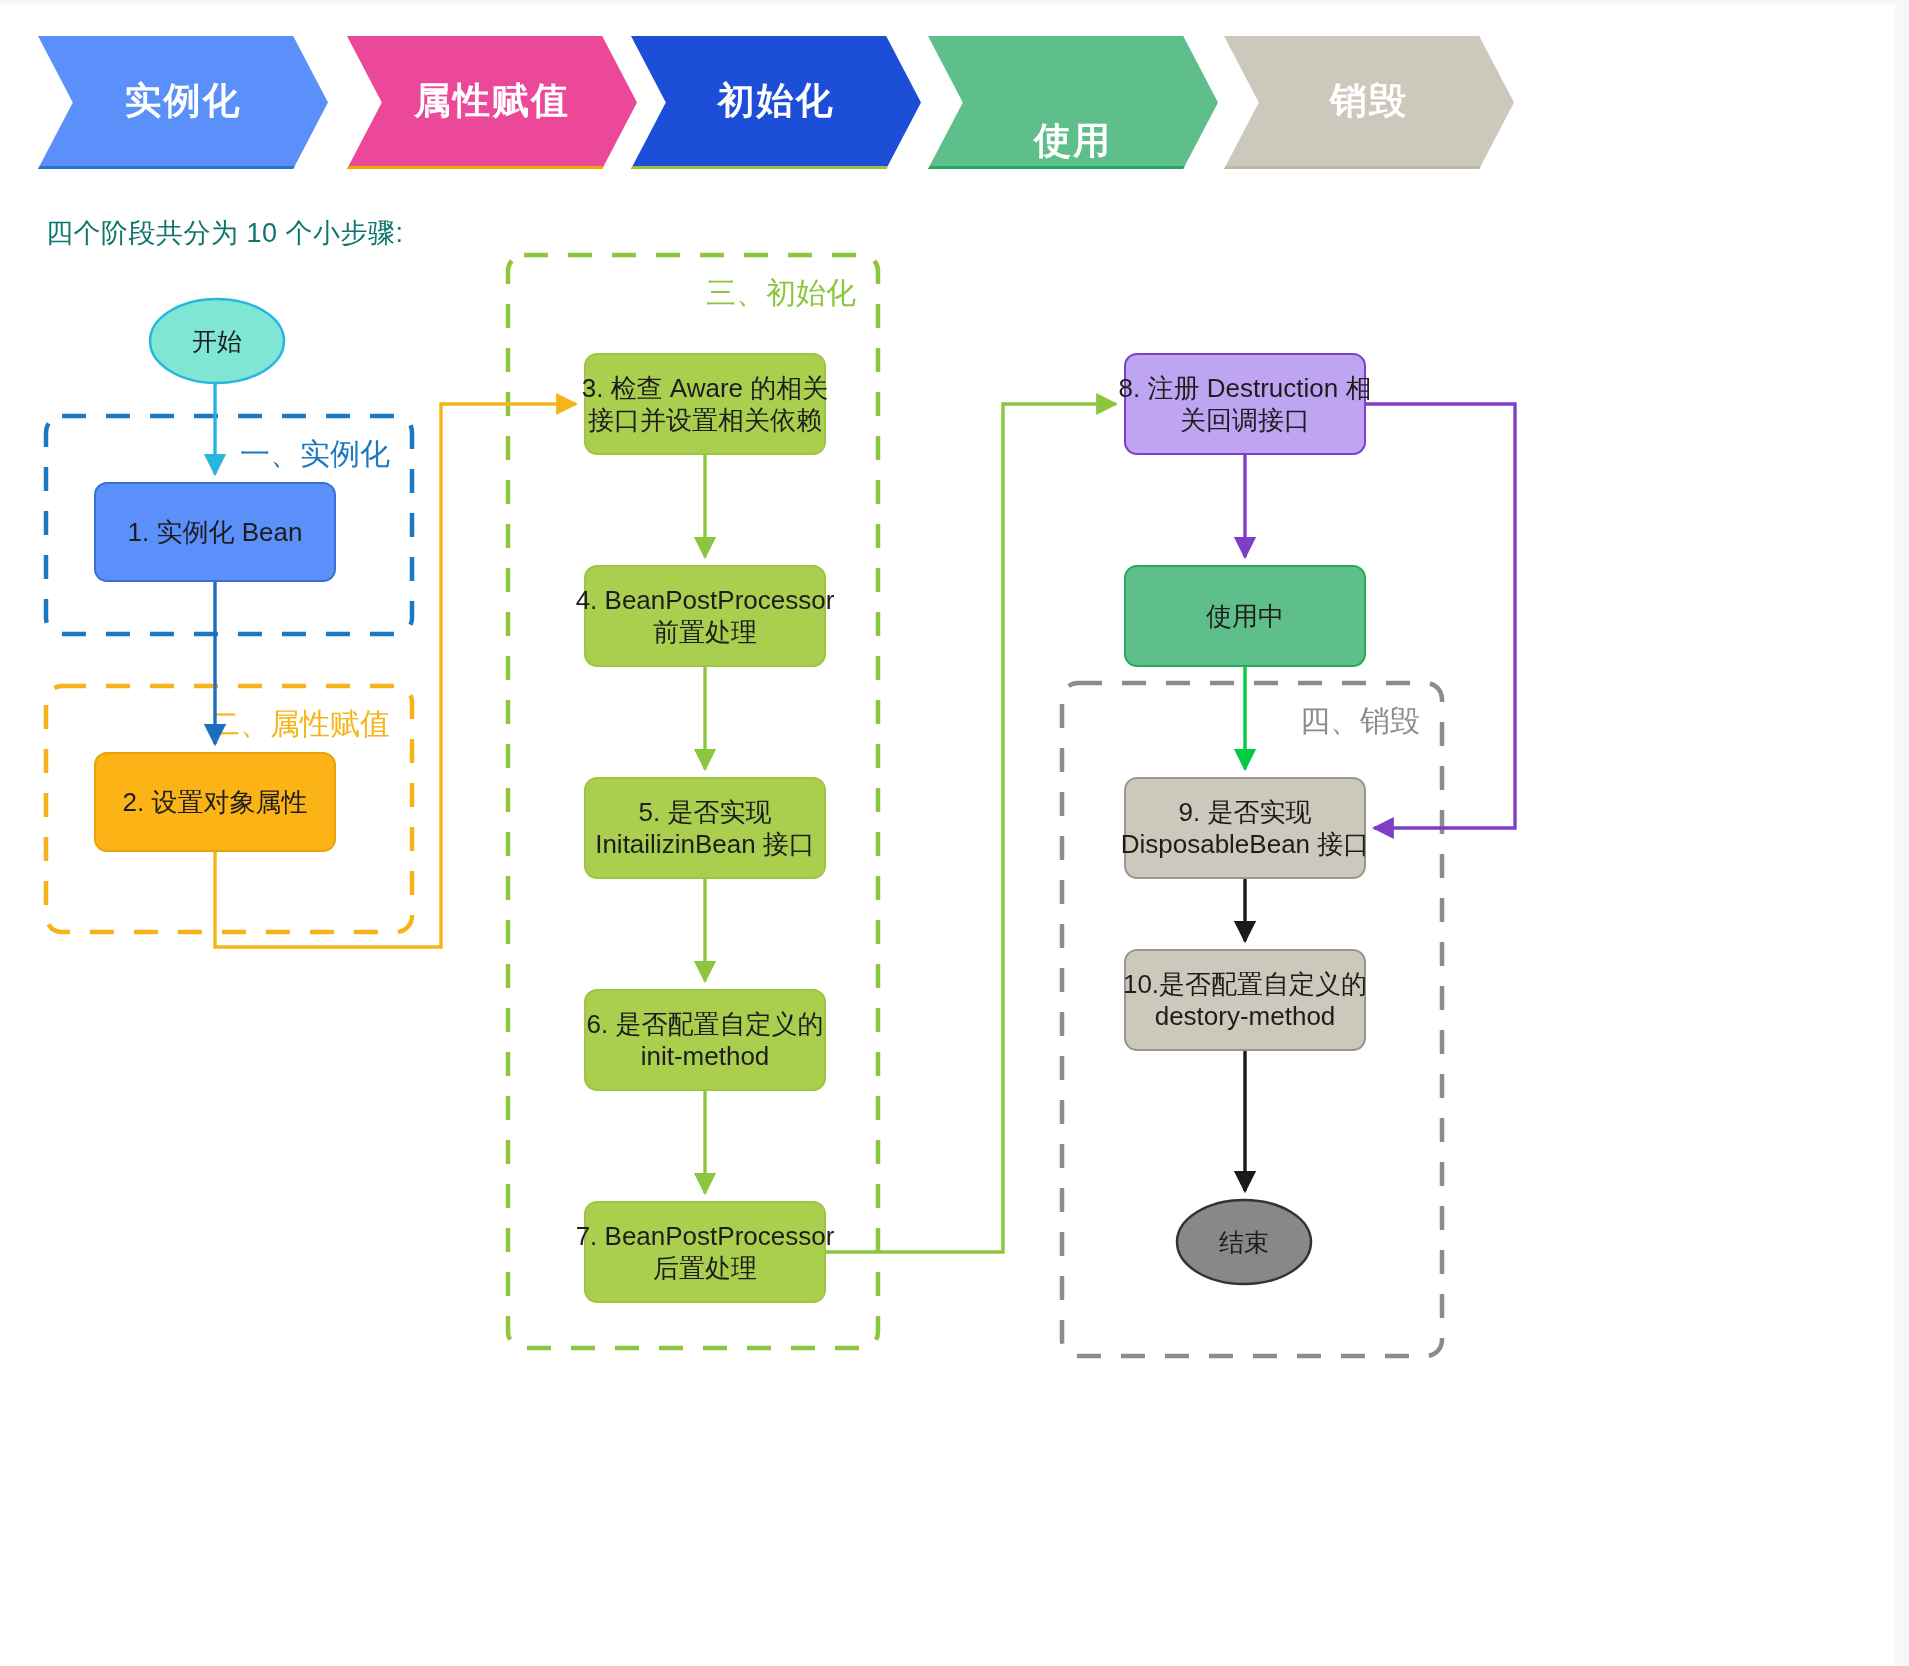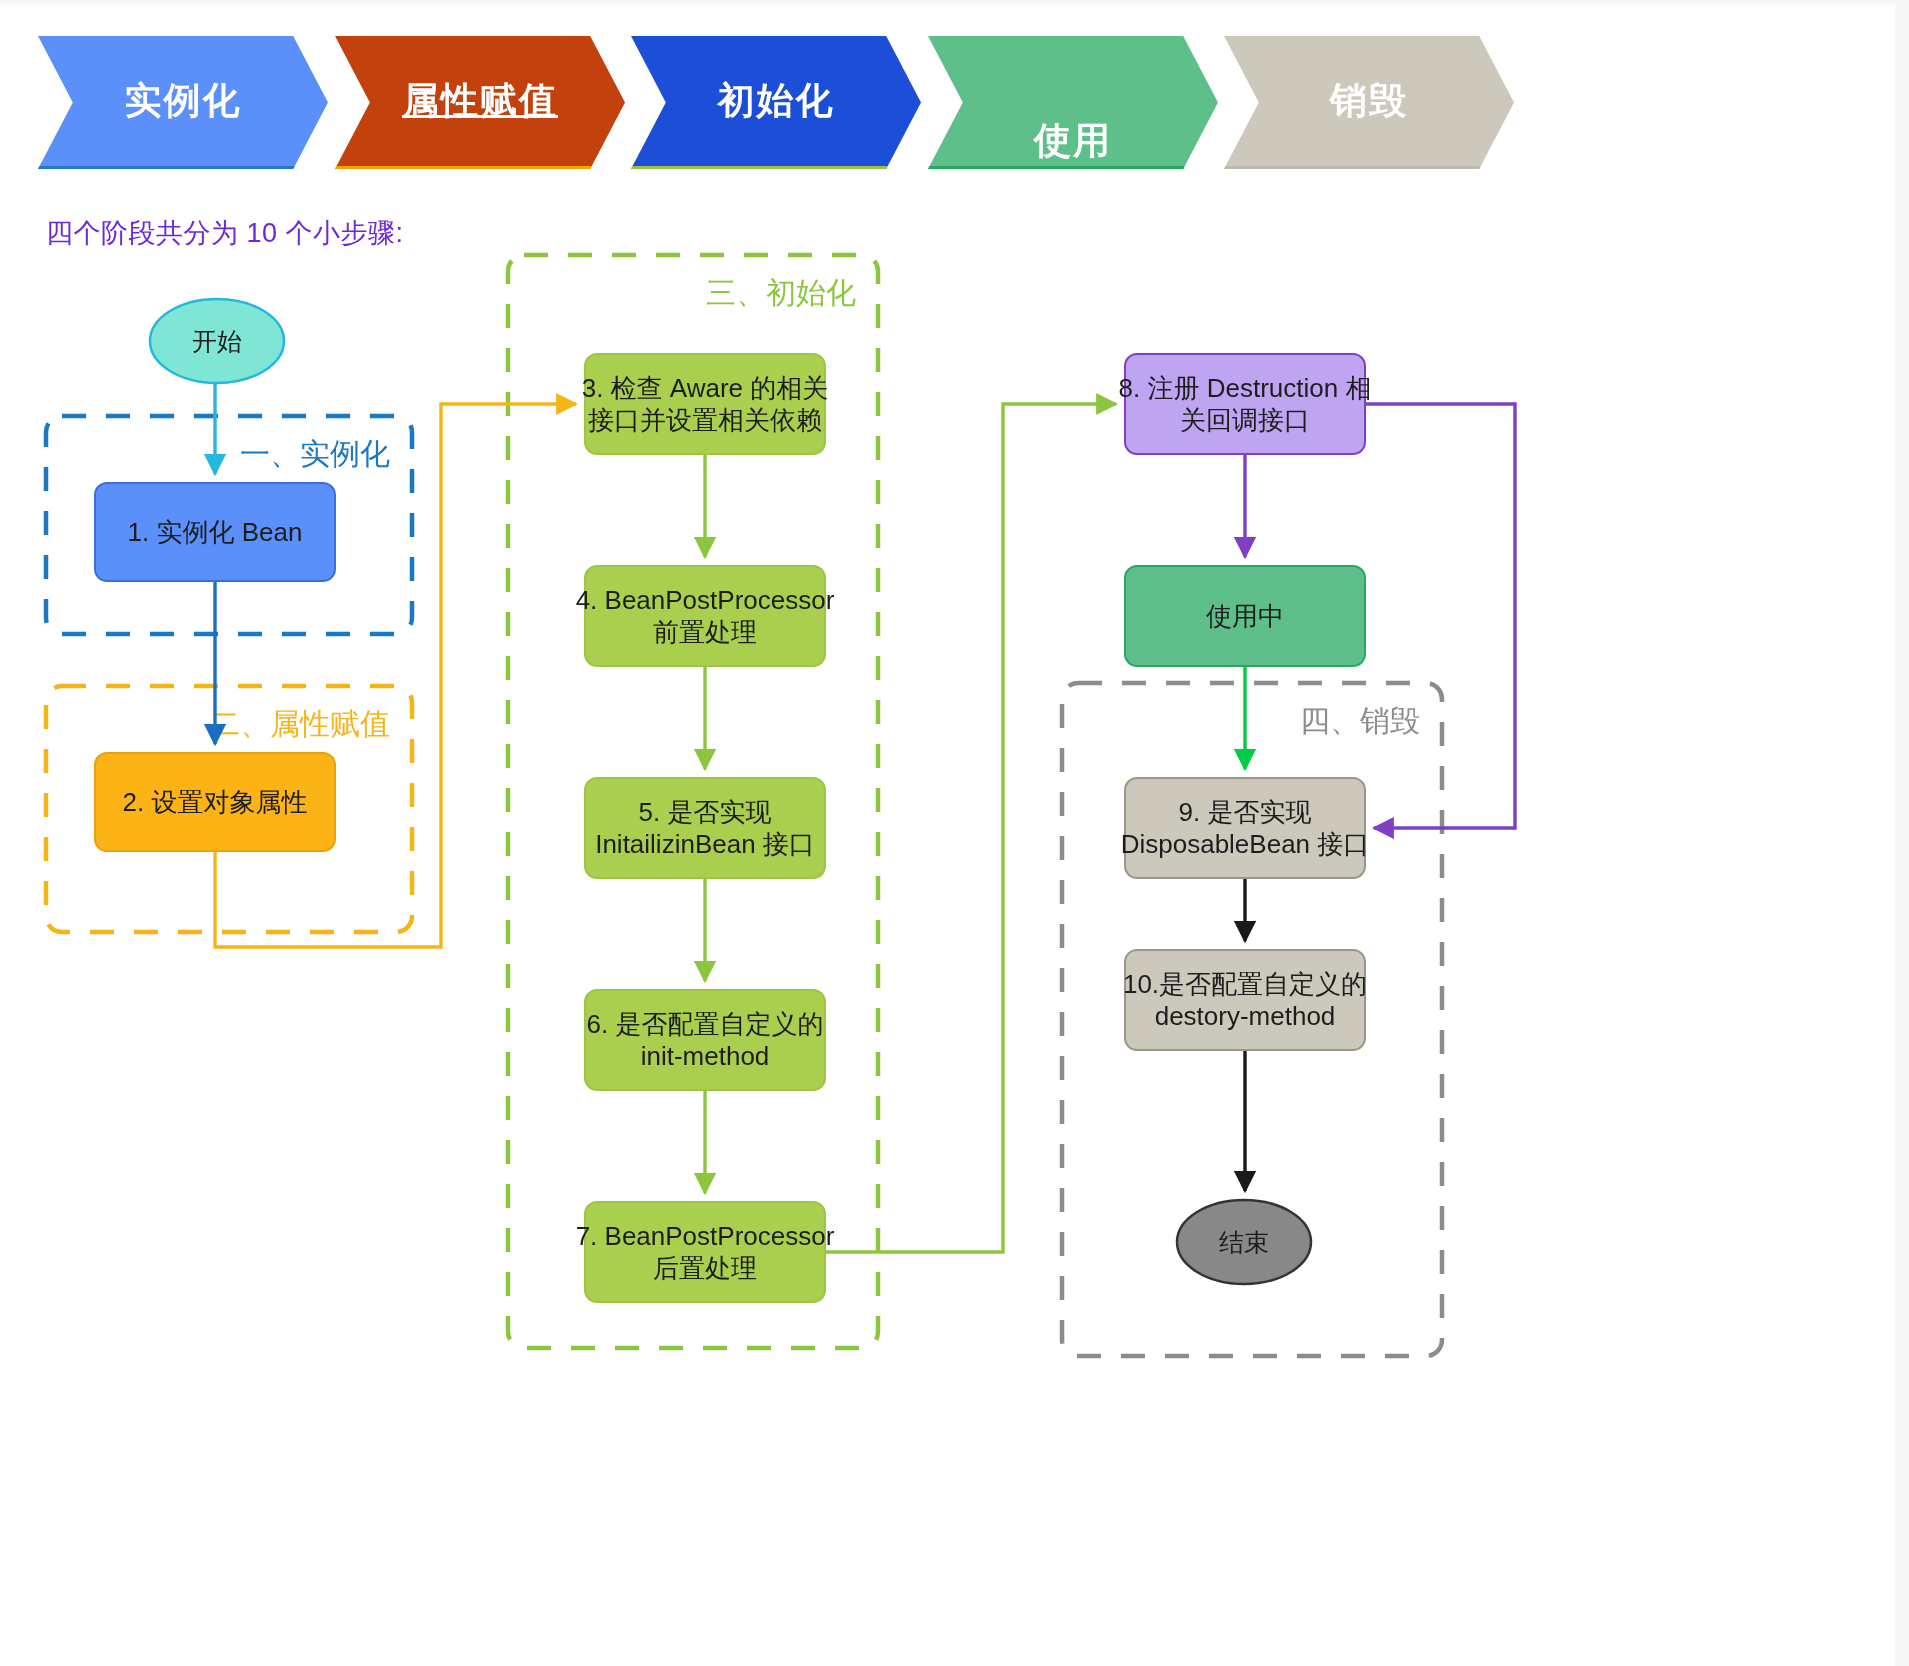--- a/index.html
+++ b/index.html
@@ -47,7 +47,7 @@
       <div class="chev" style="left: 38px; width: 290px; background: rgb(91, 143, 249); border-bottom: 3px solid rgb(40, 120, 200); font-family: Liberation Mono, monospace;">
         <span>实例化</span>
       </div>
-      <div class="chev" style="left: 335px; width: 290px; background: #c2410c; border-bottom: 3px solid rgb(240, 165, 0); text-decoration: underline;">
+      <div class="chev" style="left: 347px; width: 290px; background: #ec4899; border-bottom: 3px solid rgb(240, 165, 0);">
         <span>属性赋值</span>
       </div>
       <div class="chev" style="left: 631px; width: 290px; background: #1d4ed8; border-bottom: 3px solid rgb(156, 194, 60);">

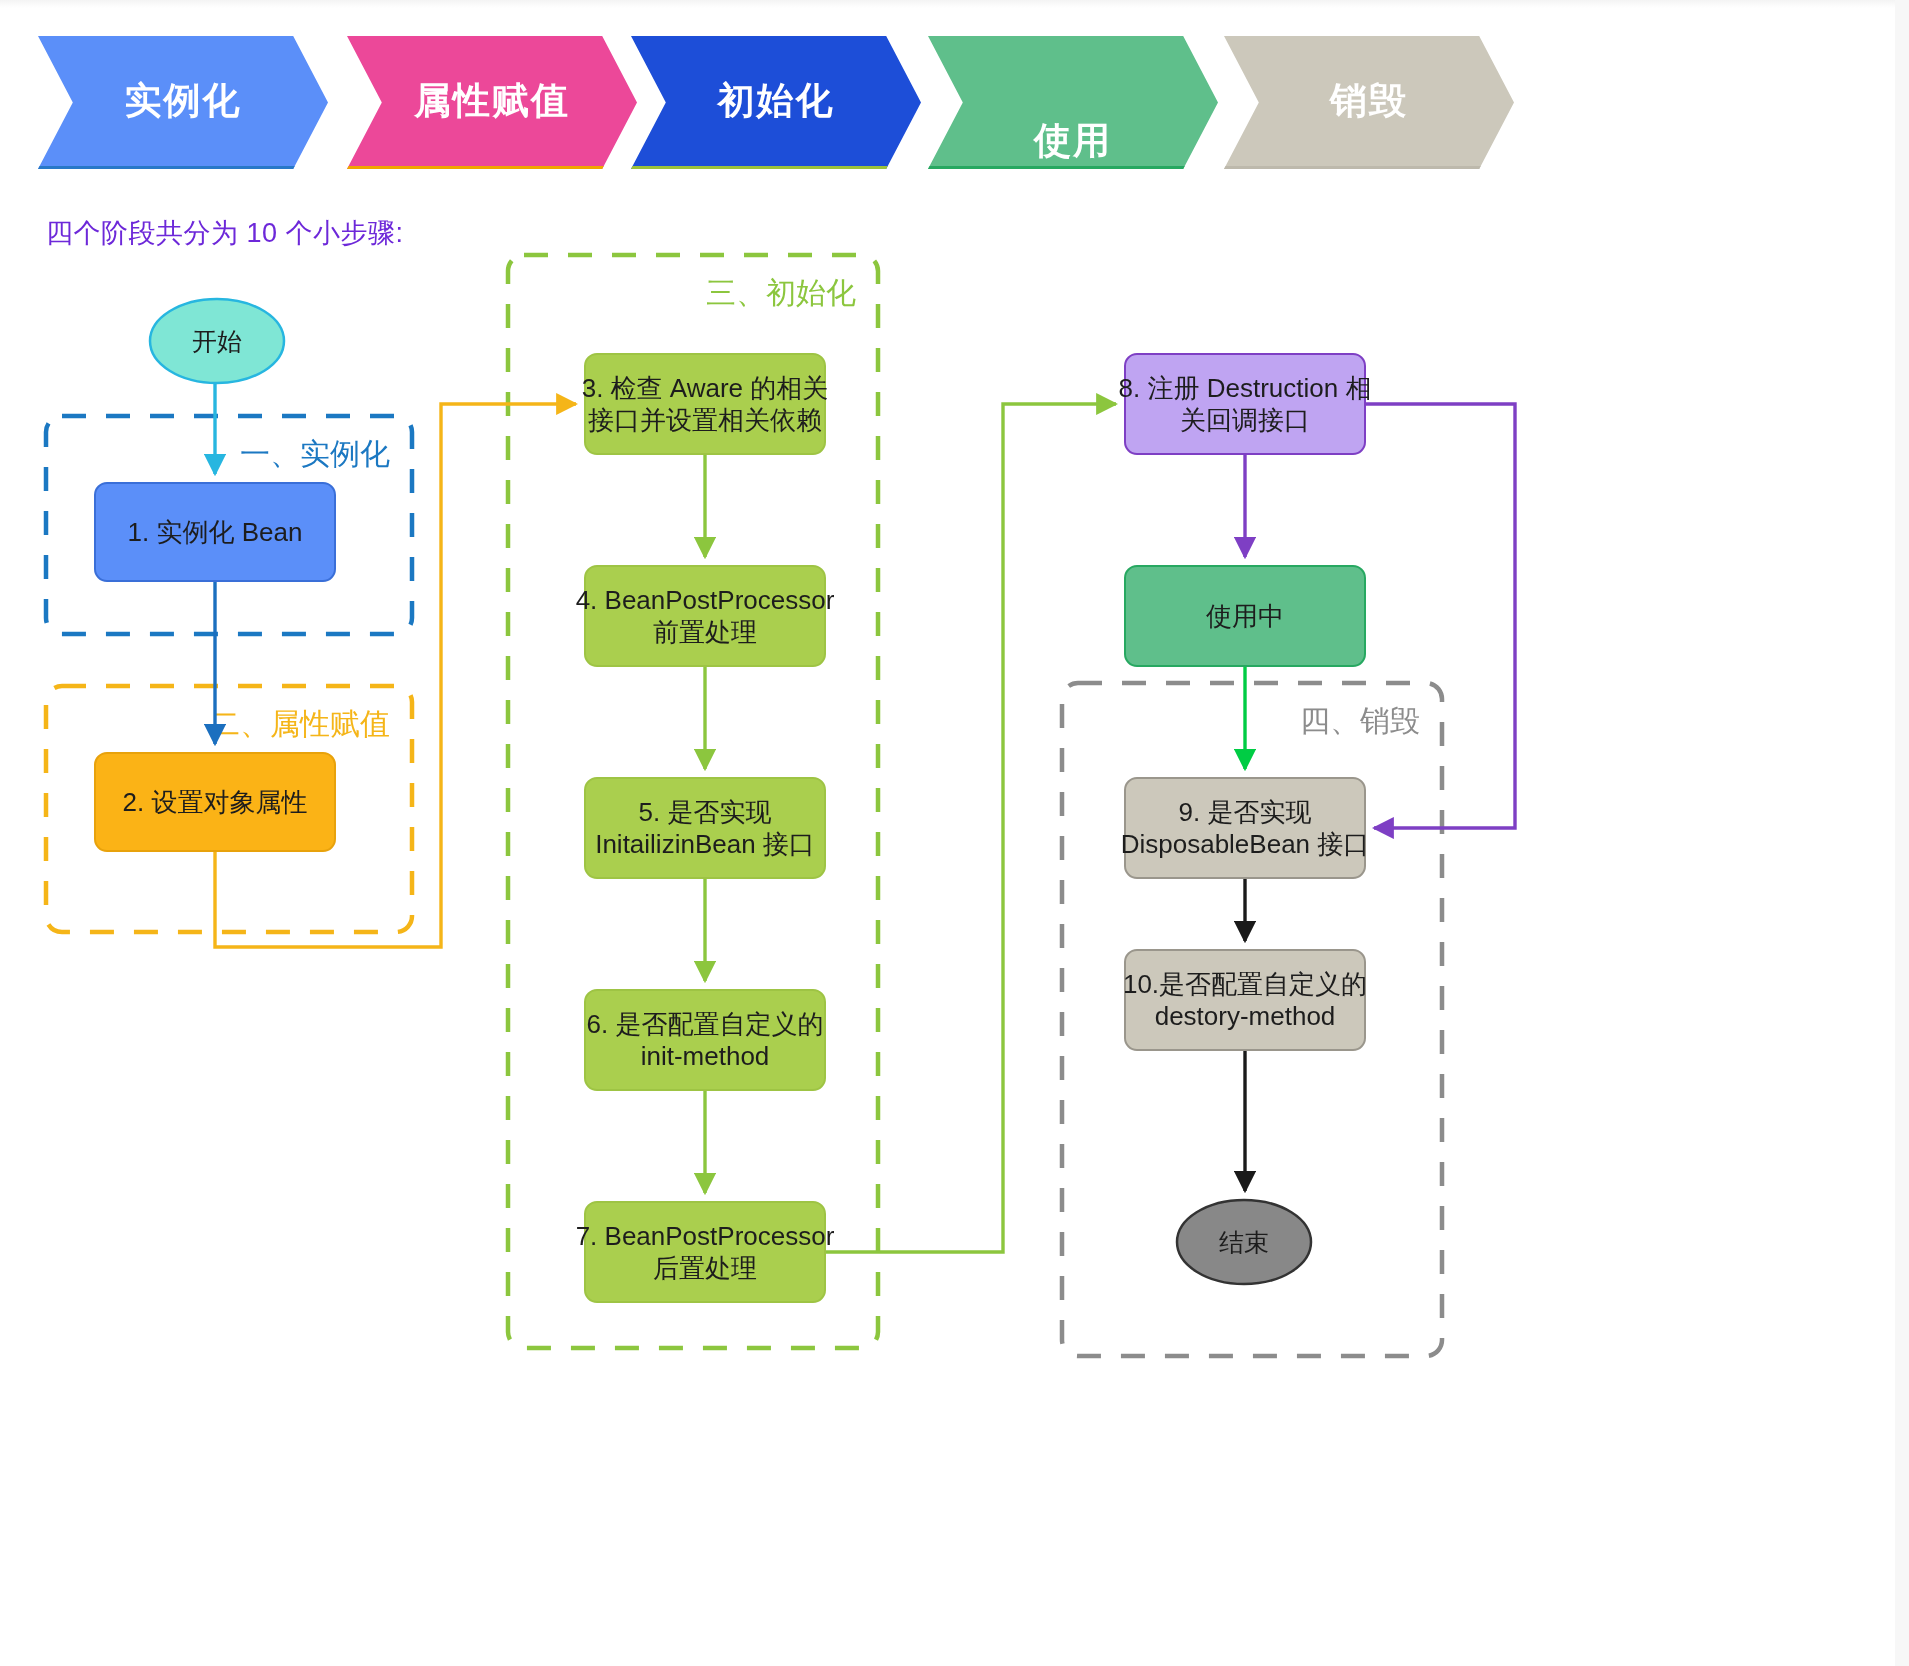--- a/index.html
+++ b/index.html
@@ -24,7 +24,7 @@
         clip-path:polygon(0 0, 88% 0, 100% 50%, 88% 100%, 0 100%, 12% 50%);}
 
   
-  #caption{position:absolute;left:46px;top:215px;font-size:27px;color:#6d28d9;
+  #caption{position:absolute;left:46px;top:215px;font-size:27px;color:#0f766e;
            letter-spacing:.5px;white-space:nowrap;}
 
   

